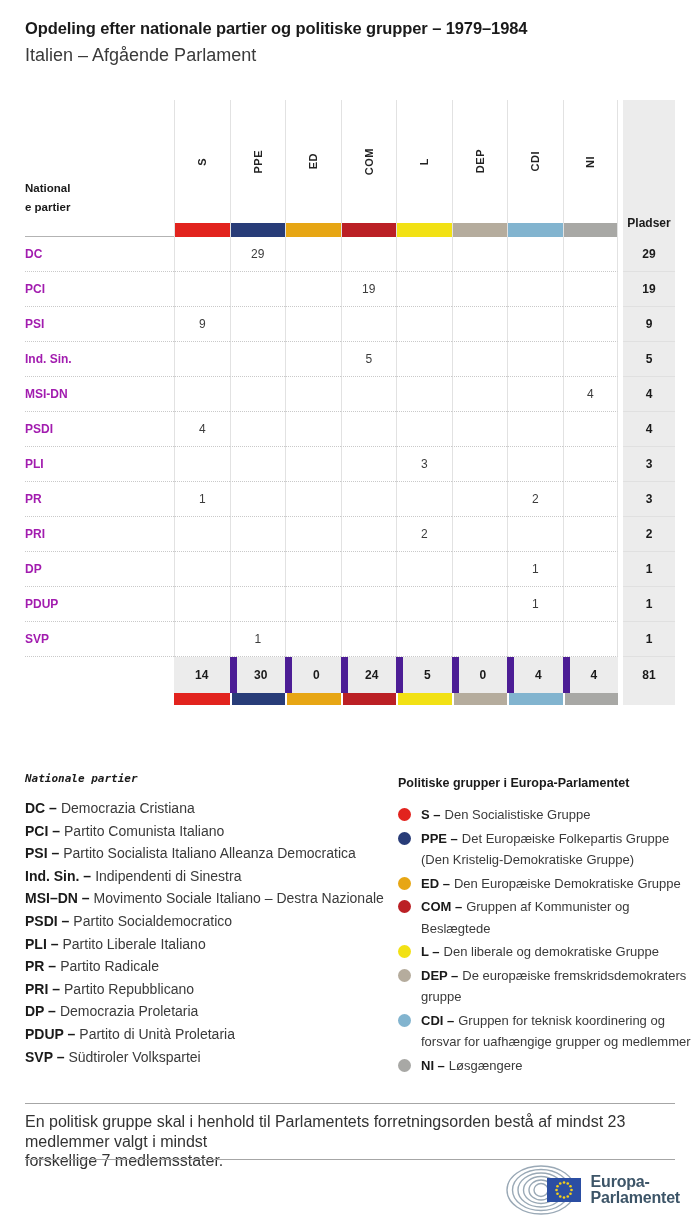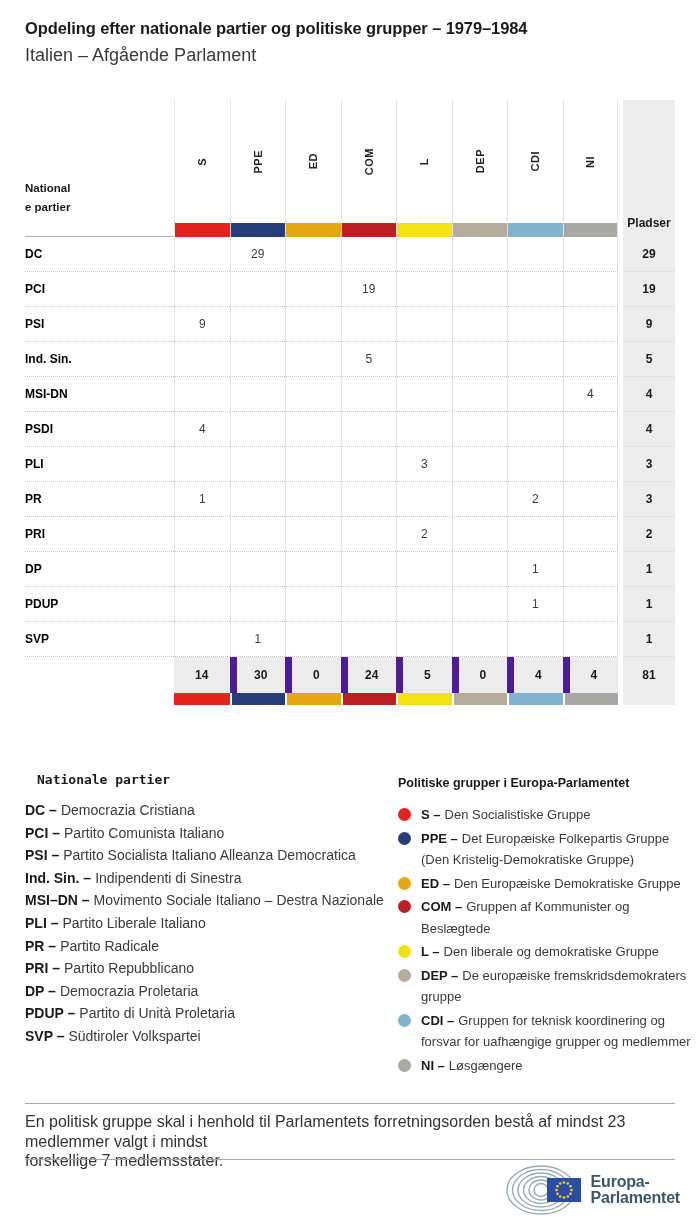--- a/index.html
+++ b/index.html
@@ -29,7 +29,7 @@
            font-weight:bold; font-size:12px; }
 
   .drow { height:35px; }
-  .drow .plabel { display:flex; align-items:center; font-weight:bold; font-size:12px; color:#000000;
+  .drow .plabel { display:flex; align-items:center; font-weight:bold; font-size:12px; color:#a21caf;
                   border-bottom:1px dotted #c9c9c9; }
   .drow .cell { display:flex; align-items:center; justify-content:center; font-size:12px; color:#3c3c3c;
                 border-left:1px solid #e2e2e2; border-bottom:1px dotted #c9c9c9; }

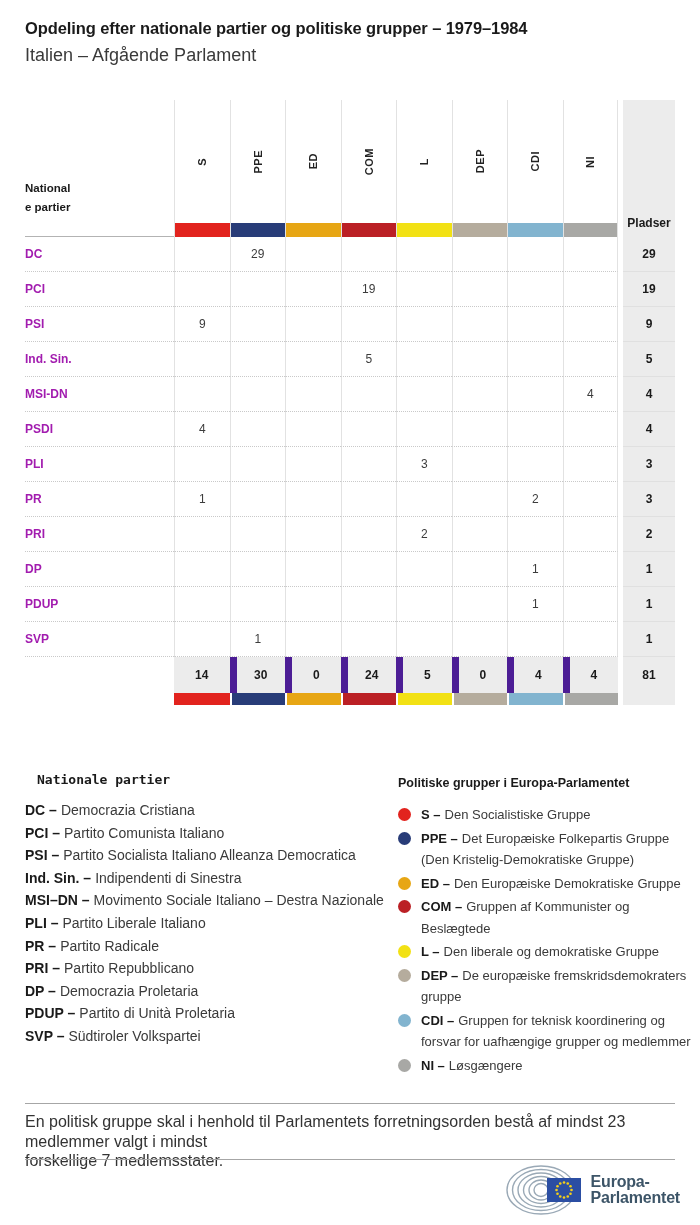--- a/index.html
+++ b/index.html
@@ -49,8 +49,8 @@
 
   
   .lg-parties { position:absolute; left:25px; top:772px; width:370px; }
-  .lg-parties h3 { margin:0 0 12px 12px; font-family:"DejaVu Sans Mono","Liberation Mono",monospace;
-                   font-size:13px; font-weight:bold; color:#1a1a1a; }
+  .lg-parties h3 { margin:0 0 12px 0; font-family:"DejaVu Sans Mono","Liberation Mono",monospace;
+                   font-size:11px; font-weight:bold; color:#1a1a1a;font-style:italic; }
   .lp-item { font-size:14px; line-height:22.6px; color:#3a3a3a; white-space:nowrap; }
   .lp-item b { color:#1a1a1a; margin-right:4px; }
 

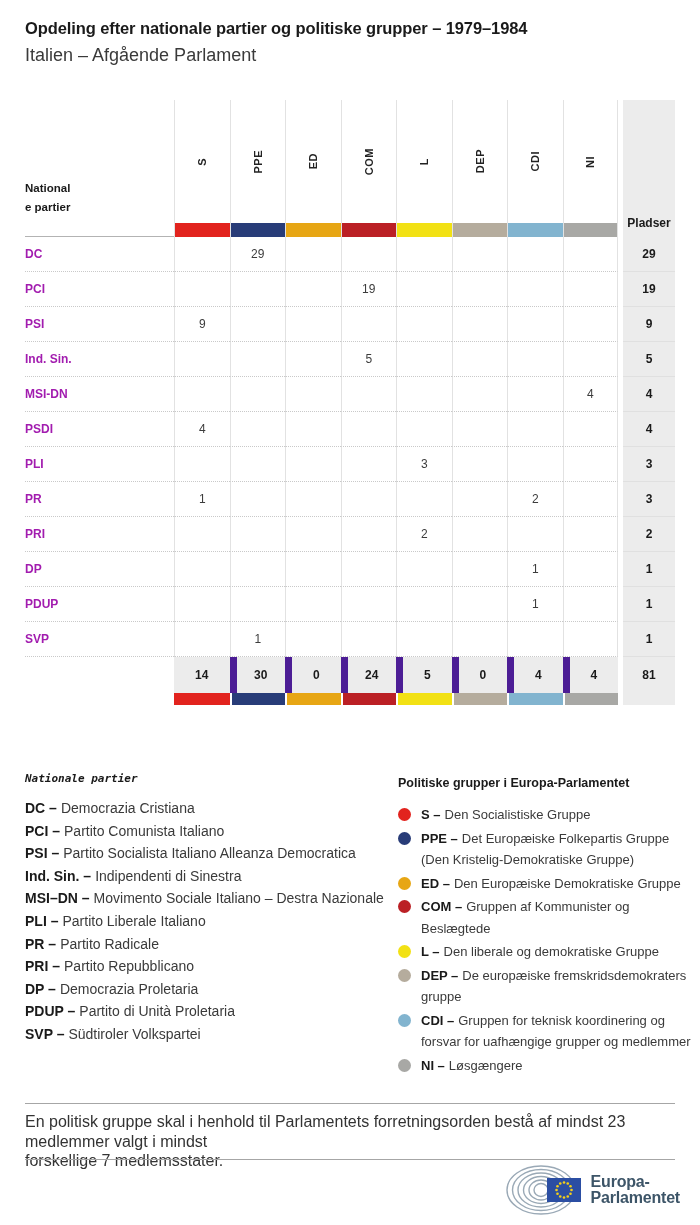--- a/index.html
+++ b/index.html
@@ -359,6 +359,7 @@
         <div class="lp-item"><b>PSI –</b><span>Partito Socialista Italiano Alleanza Democratica</span></div>
         <div class="lp-item"><b>Ind. Sin. –</b><span>Indipendenti di Sinestra</span></div>
         <div class="lp-item"><b>MSI–DN –</b><span>Movimento Sociale Italiano – Destra Nazionale</span></div>
+        <div class="lp-item"><b>PSDI –</b><span>Partito Socialdemocratico</span></div>
         <div class="lp-item"><b>PLI –</b><span>Partito Liberale Italiano</span></div>
         <div class="lp-item"><b>PR –</b><span>Partito Radicale</span></div>
         <div class="lp-item"><b>PRI –</b><span>Partito Repubblicano</span></div>

